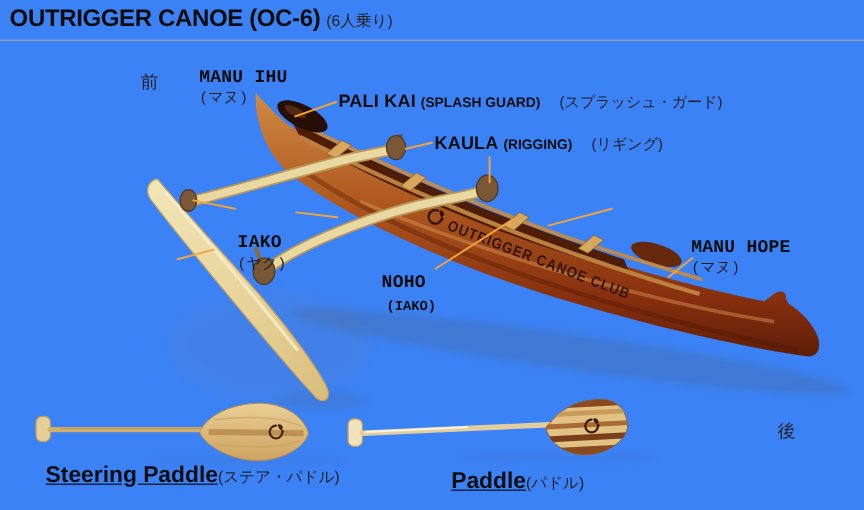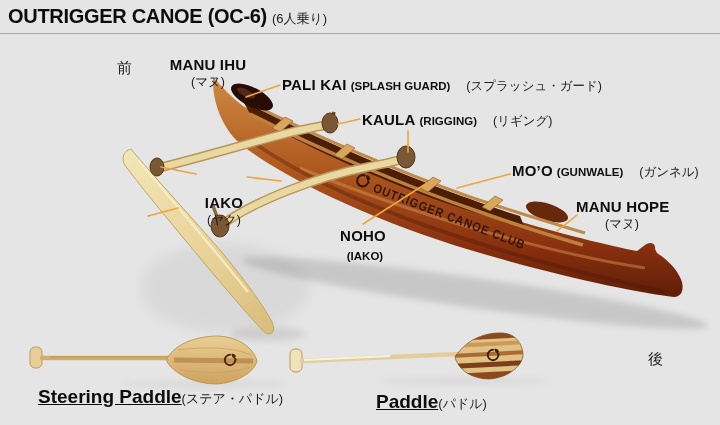--- a/index.html
+++ b/index.html
@@ -3,7 +3,7 @@
 <meta charset="utf-8">
 <style>
   html,body{margin:0;padding:0;background:#fff;}
-  .stage{position:relative;width:720px;height:425px;overflow:hidden;background:#e5e5e5;
+  .stage{position:relative;width:720px;height:425px;overflow:hidden;background:#3b82f6;
          font-family:"Liberation Sans","DejaVu Sans",sans-serif;color:#111;}
   
   .hdr{position:absolute;left:8px;top:5px;white-space:nowrap;z-index:4;}

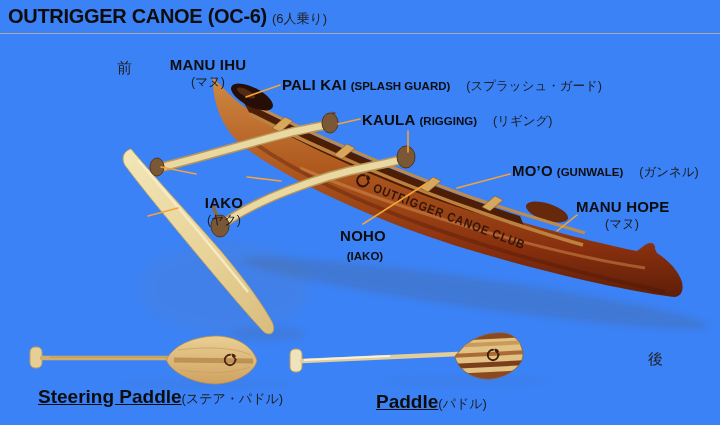--- a/index.html
+++ b/index.html
@@ -17,7 +17,7 @@
   .part .nm{font-weight:700;font-size:15px;letter-spacing:.2px;color:#0d0d0d;}
   .part .en{font-weight:700;font-size:11.5px;color:#0d0d0d;margin-left:4px;}
   .part .jp{font-weight:400;font-size:12.5px;color:#1c1c1c;margin-left:16px;}
-  .part.stack{text-align:center;}
+  .part.stack{text-align:left;font-family:Liberation Mono, monospace;}
   .part.stack .nm,.part.stack .jp{display:block;margin-left:0;}
   .part.stack .jp{margin-top:1px;}
   .marker{position:absolute;font-size:15px;color:#222;z-index:3;}

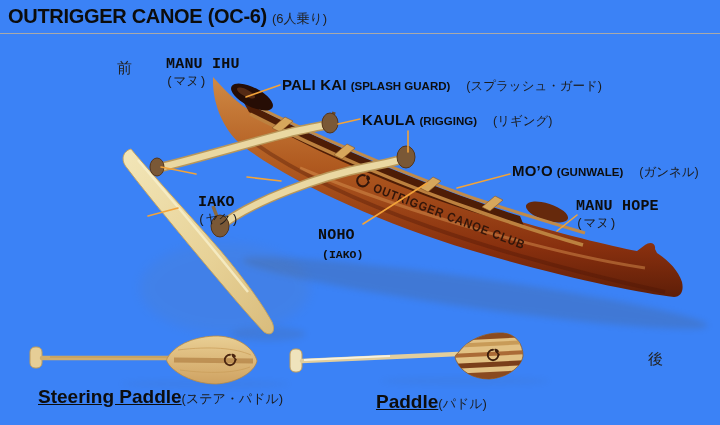--- a/index.html
+++ b/index.html
@@ -184,9 +184,6 @@
     <span class="nm">KAULA</span><span class="en">(RIGGING)</span><span class="jp">(リギング)</span>
   </div>
 
-  <div class="part" style="left:512px;top:161px;">
-    <span class="nm">MO’O</span><span class="en">(GUNWALE)</span><span class="jp">(ガンネル)</span>
-  </div>
 
   <div class="part stack" style="left:576px;top:198px;width:92px;">
     <span class="nm">MANU HOPE</span>

